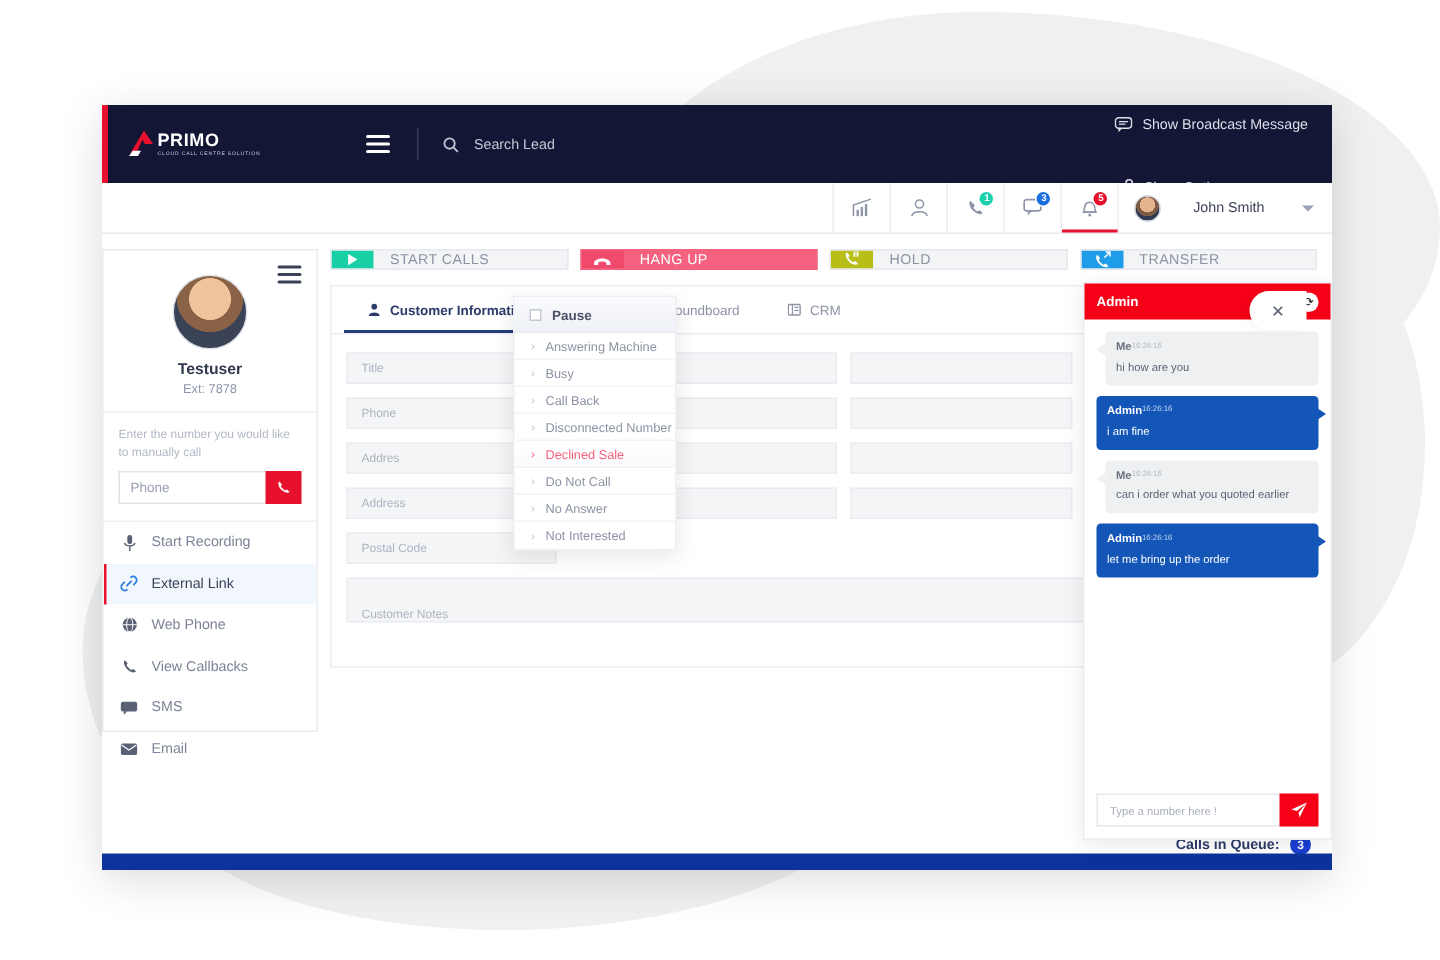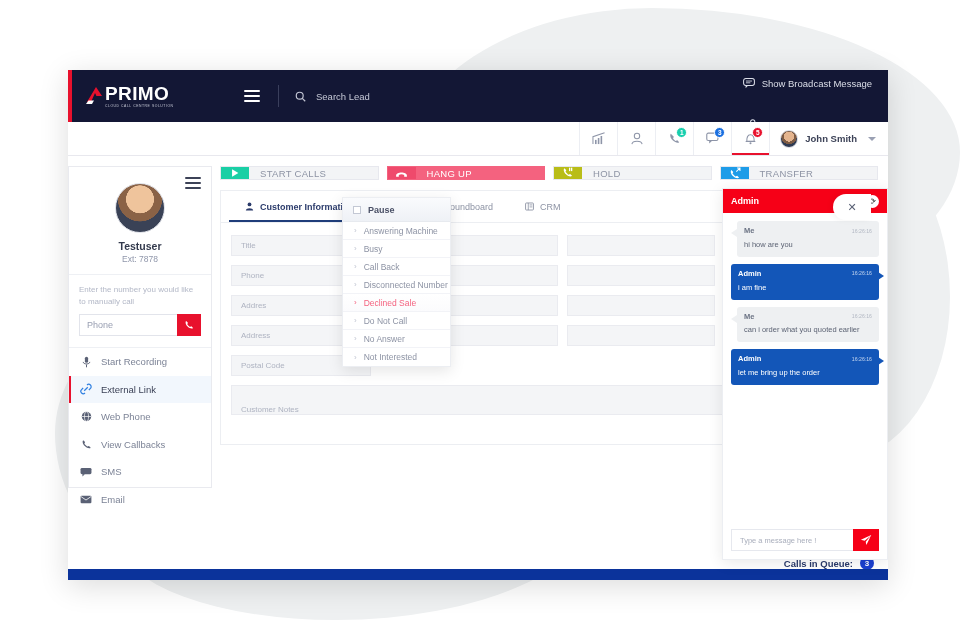--- a/index.html
+++ b/index.html
@@ -62,7 +62,7 @@
   .logo-mark { width: 17px; height: 20px; position: relative; margin-right: 2px; }
   .logo-txt { display:flex; flex-direction: column; line-height: 1; }
   .logo-name {
-    color:#fff; font-size: 19px; font-weight: 700; letter-spacing: 0.4px;
+    color:#fff; font-size: 12px; font-weight: 700; letter-spacing: 0.4px;
   }
   .logo-tag {
     color:#c9ccd9; font-size: 3.4px; letter-spacing: 0.55px;

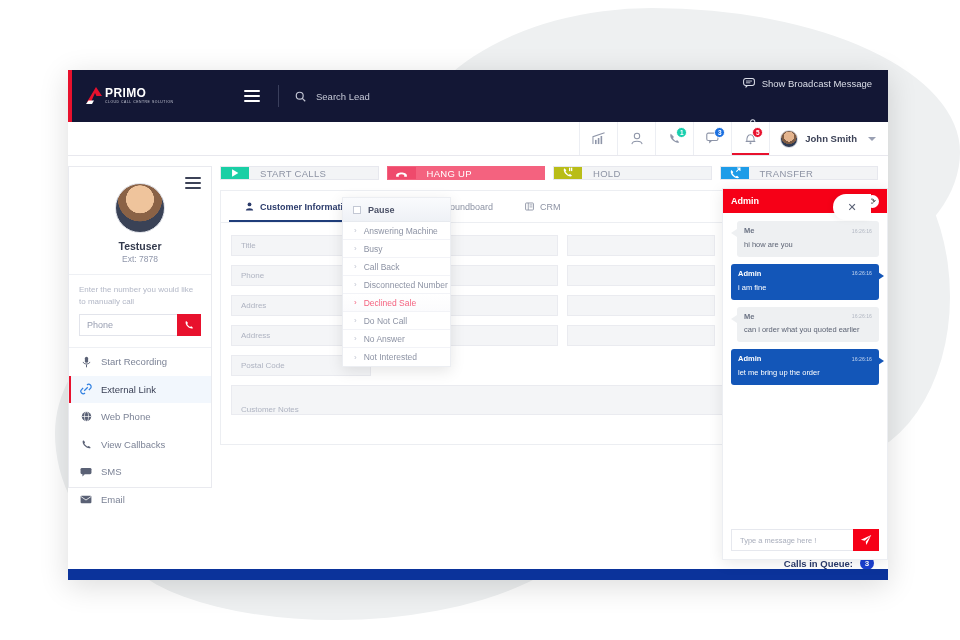--- a/index.html
+++ b/index.html
@@ -112,8 +112,8 @@
   .b-blue  { background:#1a6fe0; }
   .b-red   { background:#e8112d; }
   .user-chip {
-    display:flex; align-items:center; gap:7px; padding: 0 12px 0 10px;
-    border-left:1px solid #eceef3; cursor:pointer;font-weight:bold;
+    display:flex; align-items:center; gap:21px; padding: 0 12px 0 10px;
+    border-left:1px solid #eceef3; cursor:pointer;
   }
   .avatar-sm {
     width:18px;height:18px;border-radius:50%;

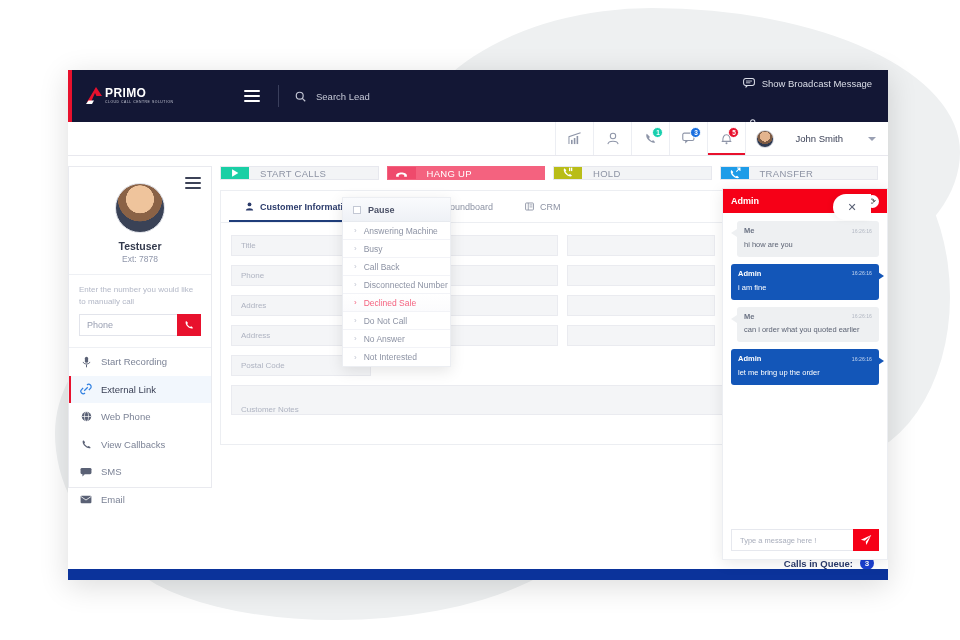--- a/index.html
+++ b/index.html
@@ -278,7 +278,7 @@
   }
   .msg-in .bub { background:#eef0f2; color:#5c6374; margin-left: 6px; }
   .msg-out .bub { background:#1356b8; color:#fff; }
-  .bub-head { display:flex; justify-content:space-between; align-items:center; margin-bottom:3px;}
+  .bub-head { display:flex; align-items:center; margin-bottom:3px;}
   .bub-who { font-size:7.5px; font-weight:700; }
   .msg-in .bub-who { color:#6b7384; }
   .msg-out .bub-who { color:#fff; }

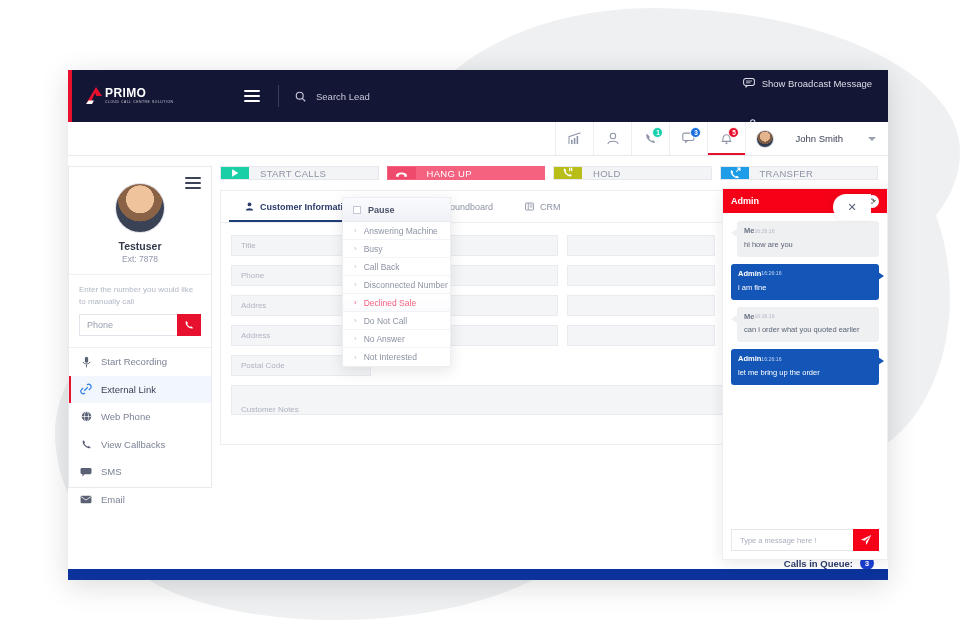--- a/index.html
+++ b/index.html
@@ -721,7 +721,7 @@
 
       </div>
       <div class="chat-foot">
-        <div class="chat-in">Type a message here !</div>
+        <div class="chat-in">Type a number here !</div>
         <div class="send">
           <svg width="12" height="12" viewBox="0 0 13 13">
               <path d="M12.2 1 L1 6.1 L5 7.2 L11.6 1.8 L6.2 8.3 L6.9 12 Z" fill="#fff"></path>

